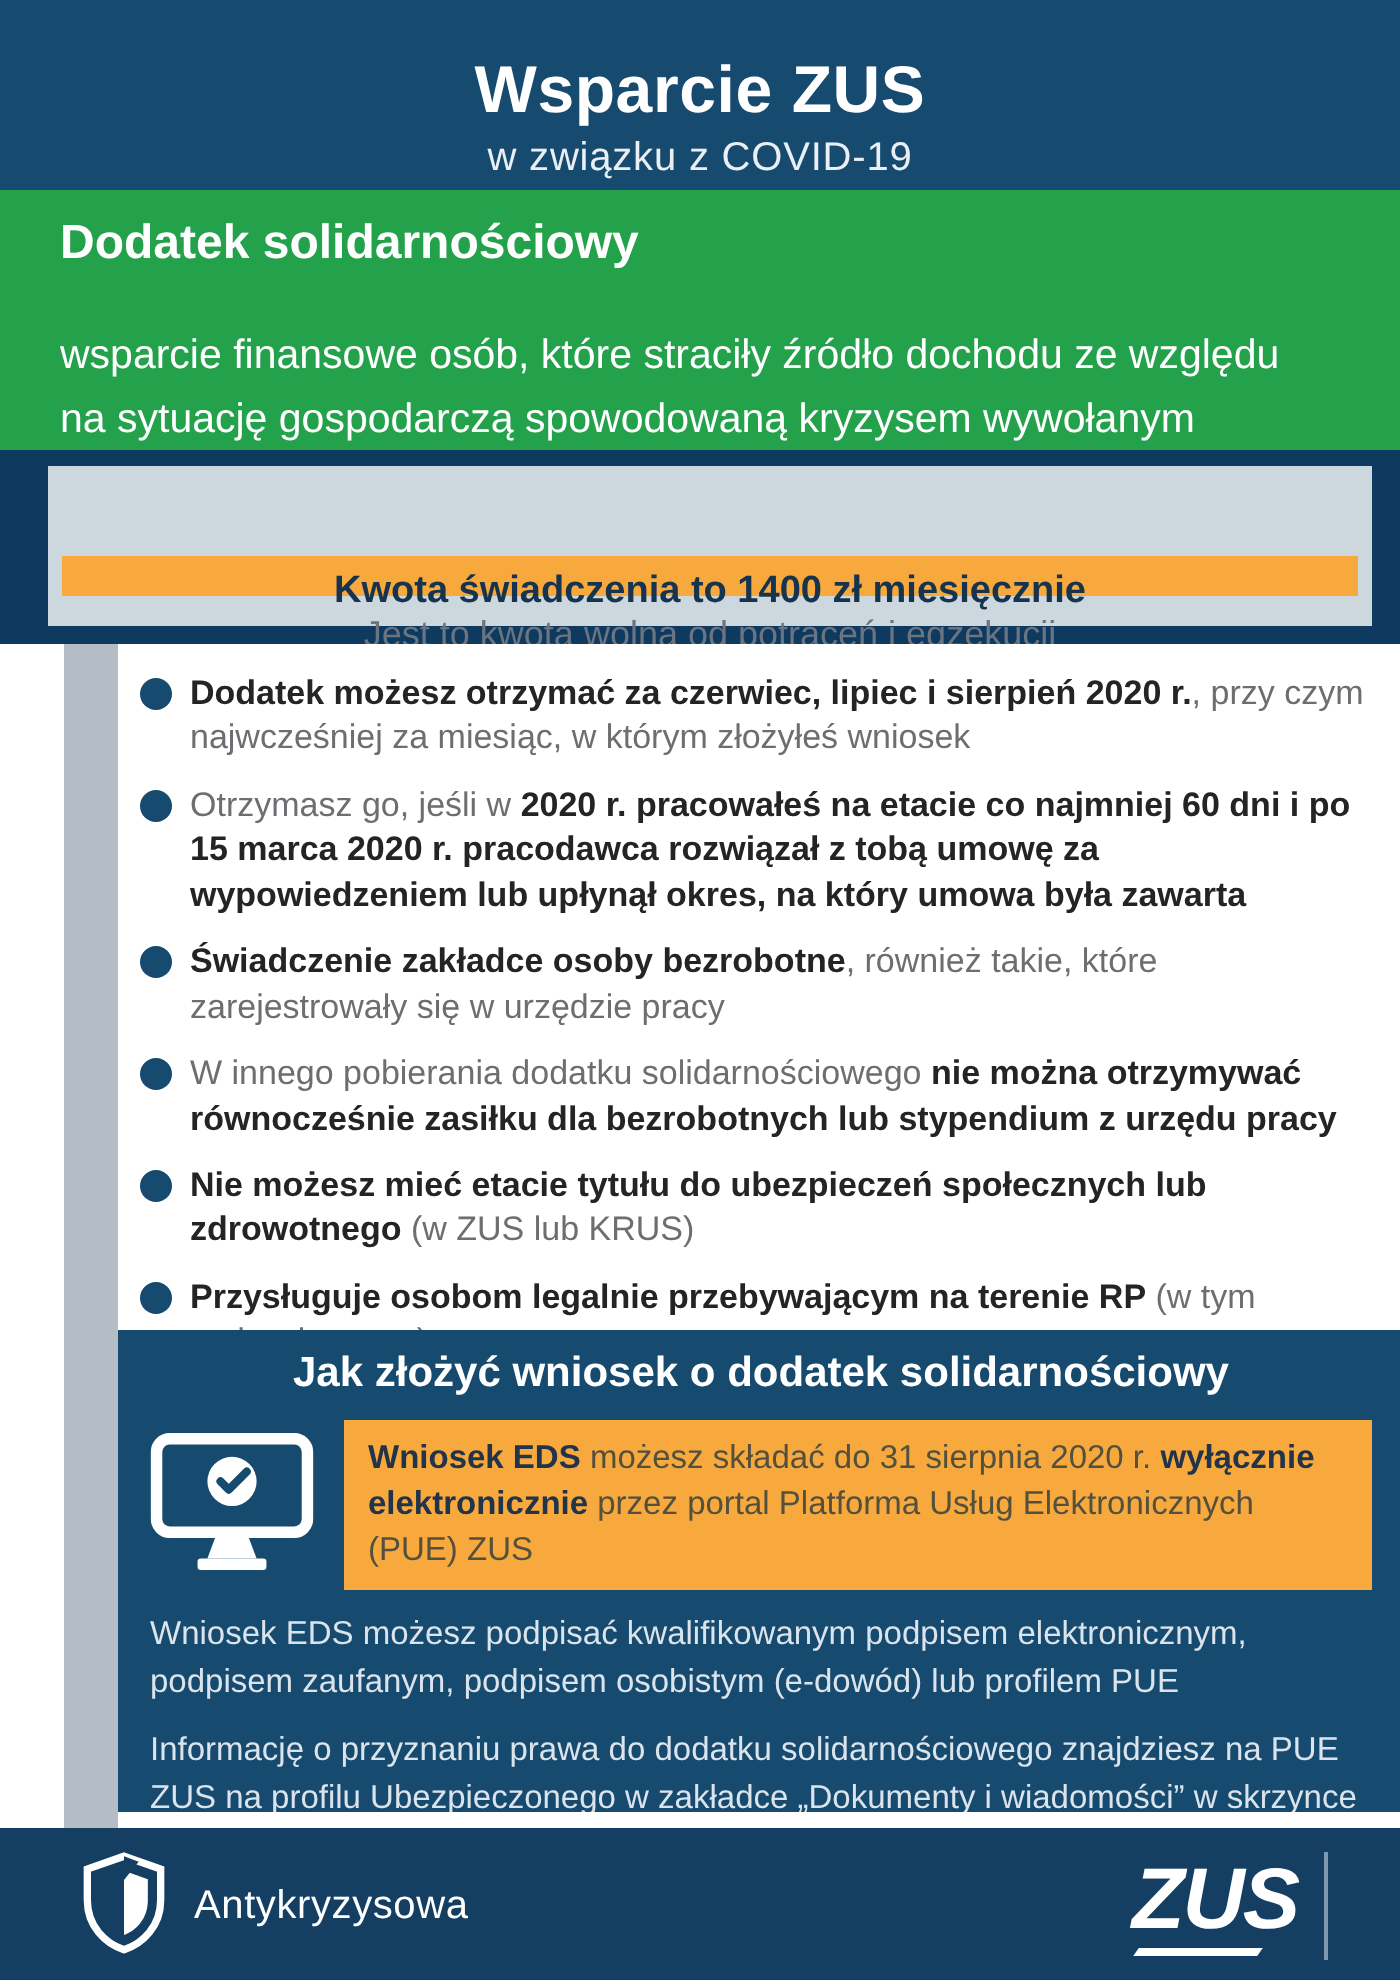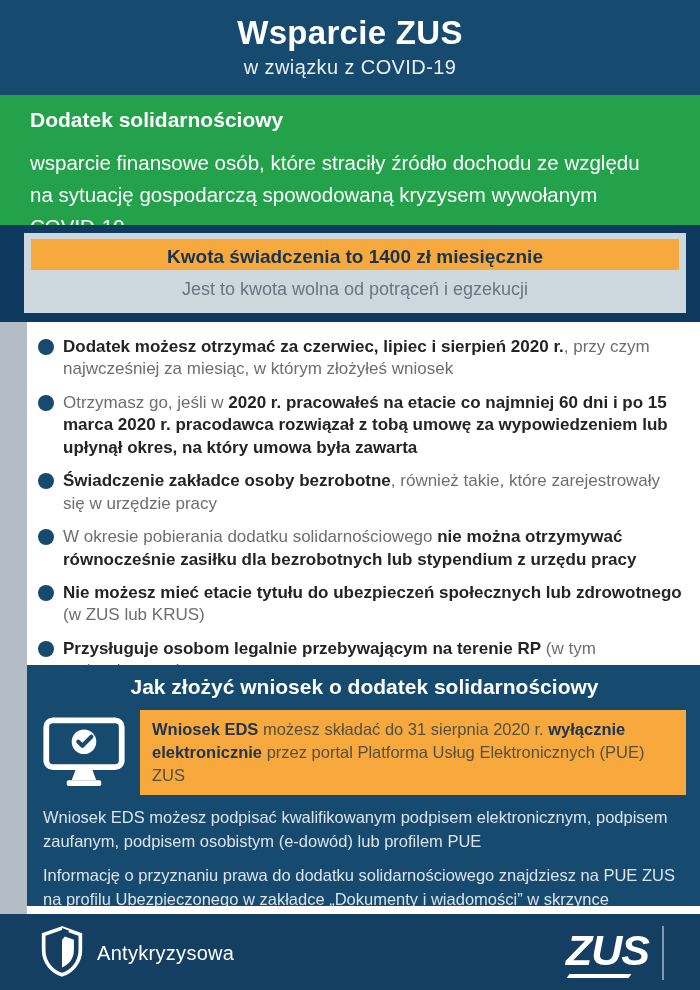--- a/index.html
+++ b/index.html
@@ -12,7 +12,7 @@
   .page { width:700px; height:990px; display:flex; flex-direction:column; }
 
   
-  .hdr { height:95px; background:var(--navy); text-align:center; padding-top:14px; flex:0 0 auto; }
+  .hdr { height:95px; background:var(--navy); text-align:center; padding-top:26px; flex:0 0 auto; }
   .hdr-title { font-size:33px; font-weight:bold; color:#fff; letter-spacing:.3px; }
   .hdr-sub { font-size:20px; font-weight:300; color:#e9eff4; margin-top:4px; letter-spacing:.4px; }
 

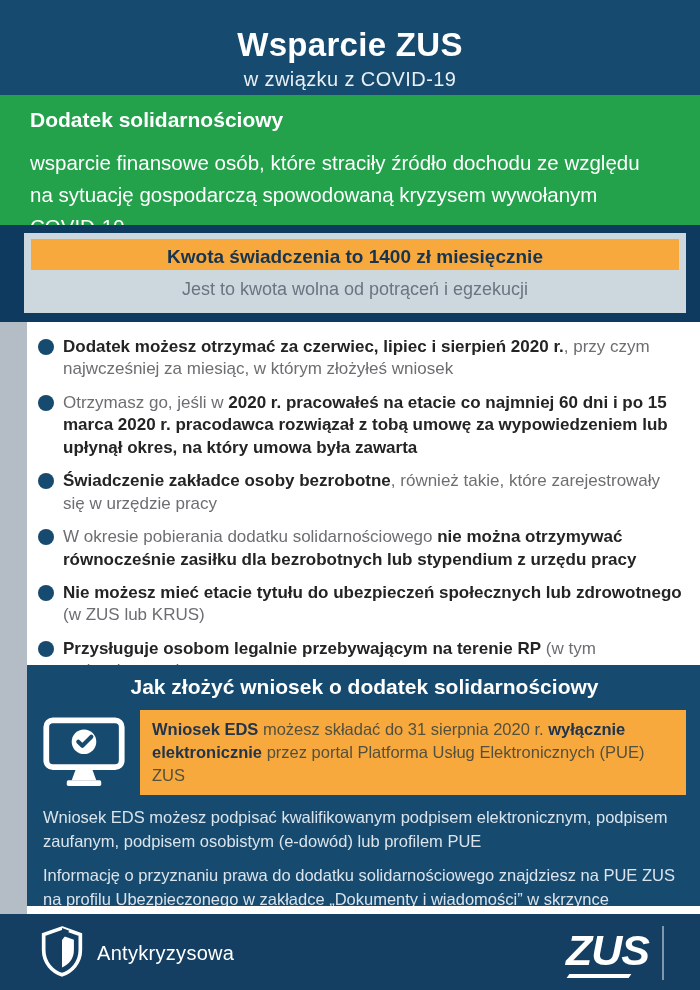--- a/index.html
+++ b/index.html
@@ -18,7 +18,7 @@
 
   
   .hero { height:130px; background:var(--green); color:#fff; padding:11px 32px 0 30px; flex:0 0 auto; }
-  .hero-title { font-size:21px; font-weight:bold; margin:2px 0 15px; }
+  .hero-title { font-size:24px; font-weight:bold; margin:2px 0 26px; }
   .hero-desc { font-size:20.5px; font-weight:400; line-height:1.55; max-width:648px; }
 
   

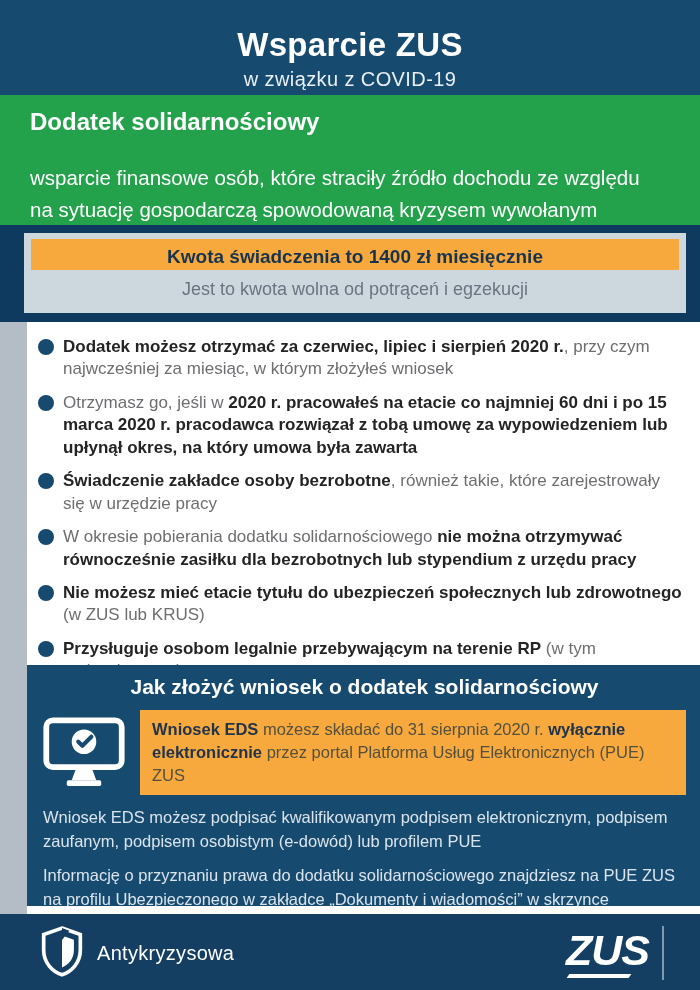--- a/index.html
+++ b/index.html
@@ -25,8 +25,8 @@
   .band { height:97px; background:var(--band-navy); padding:8px 14px 0 24px; flex:0 0 auto; }
   .panel { background:var(--light-blue); height:80px; padding:6px 7px 0; }
   .amount-headline {
-    background:var(--orange); height:31px; line-height:35px; text-align:center;
-    font-size:19px; font-weight:bold; color:var(--amount-text);
+    background:var(--orange); height:20px; line-height:35px; text-align:center;
+    font-size:19px; font-weight:bold; color:var(--amount-text);margin-top:39px;
   }
   .amount-note { text-align:center; font-size:18px; color:#6b7480; padding-top:9px; }
 

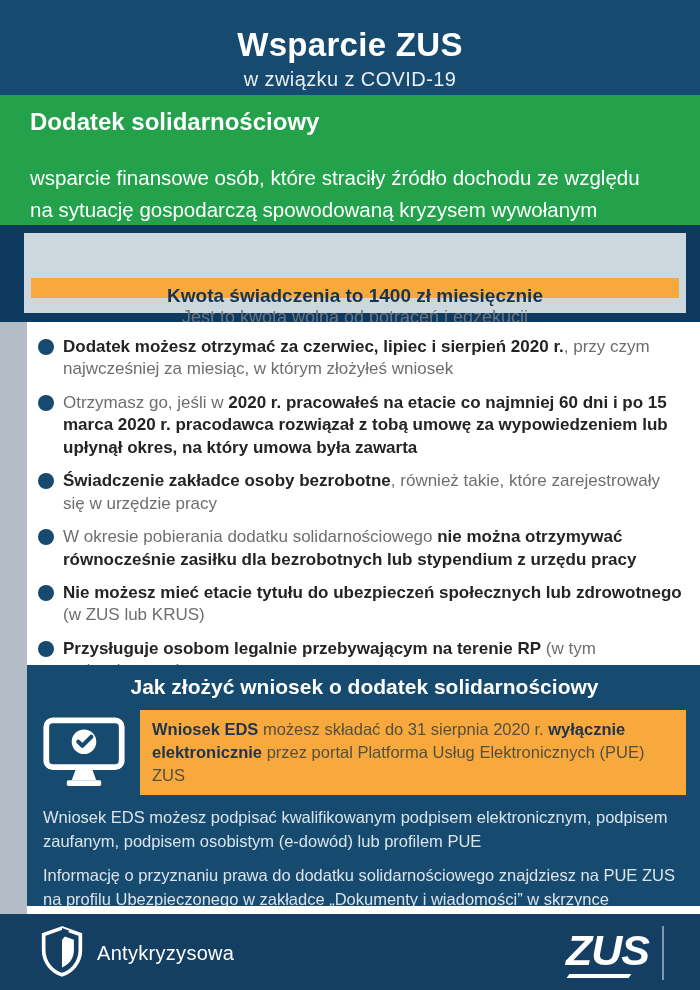--- a/index.html
+++ b/index.html
@@ -31,7 +31,7 @@
   .amount-note { text-align:center; font-size:18px; color:#6b7480; padding-top:9px; }
 
   
-  .middle { display:flex; flex:1 1 auto; }
+  .middle { display:flex; flex:1 1 auto;padding-left:32px; }
   .strip { width:27px; background:var(--strip-gray); flex:0 0 27px; }
   .mid-col { flex:1; display:flex; flex-direction:column; }
 

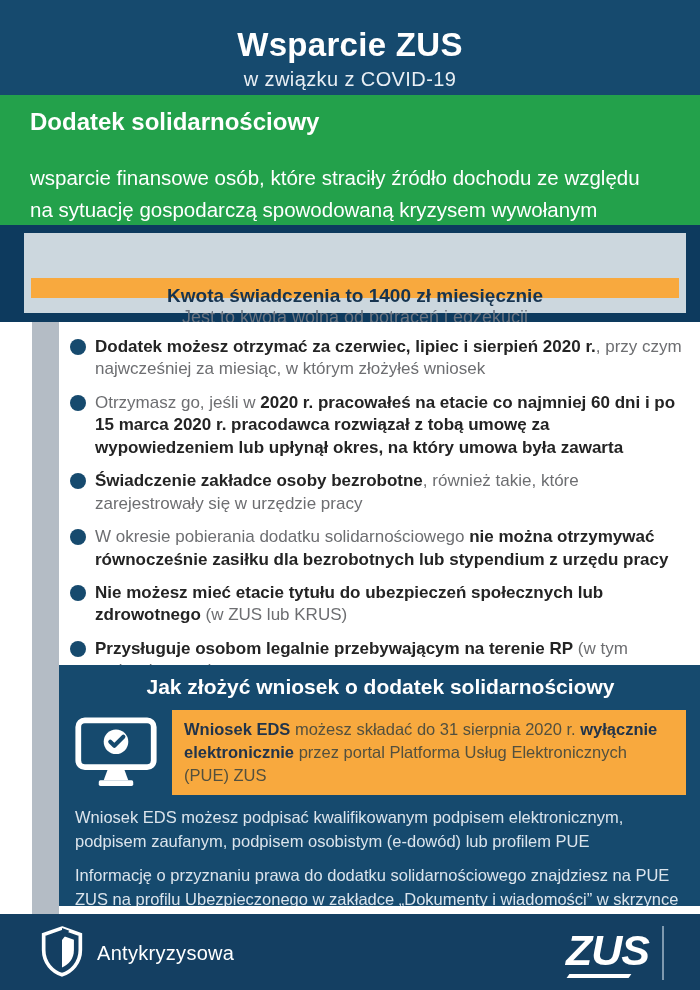--- a/index.html
+++ b/index.html
@@ -107,7 +107,7 @@
           </div>
           <div class="bullet-item">
             <span class="dot"></span>
-            <div class="bullet-text"><span class="seg-n">W okresie pobierania dodatku solidarnościowego </span><span class="seg-b">nie można otrzymywać równocześnie zasiłku dla bezrobotnych lub stypendium z urzędu pracy</span></div>
+            <div class="bullet-text"><span class="seg-n">W innego pobierania dodatku solidarnościowego </span><span class="seg-b">nie można otrzymywać równocześnie zasiłku dla bezrobotnych lub stypendium z urzędu pracy</span></div>
           </div>
           <div class="bullet-item">
             <span class="dot"></span>

